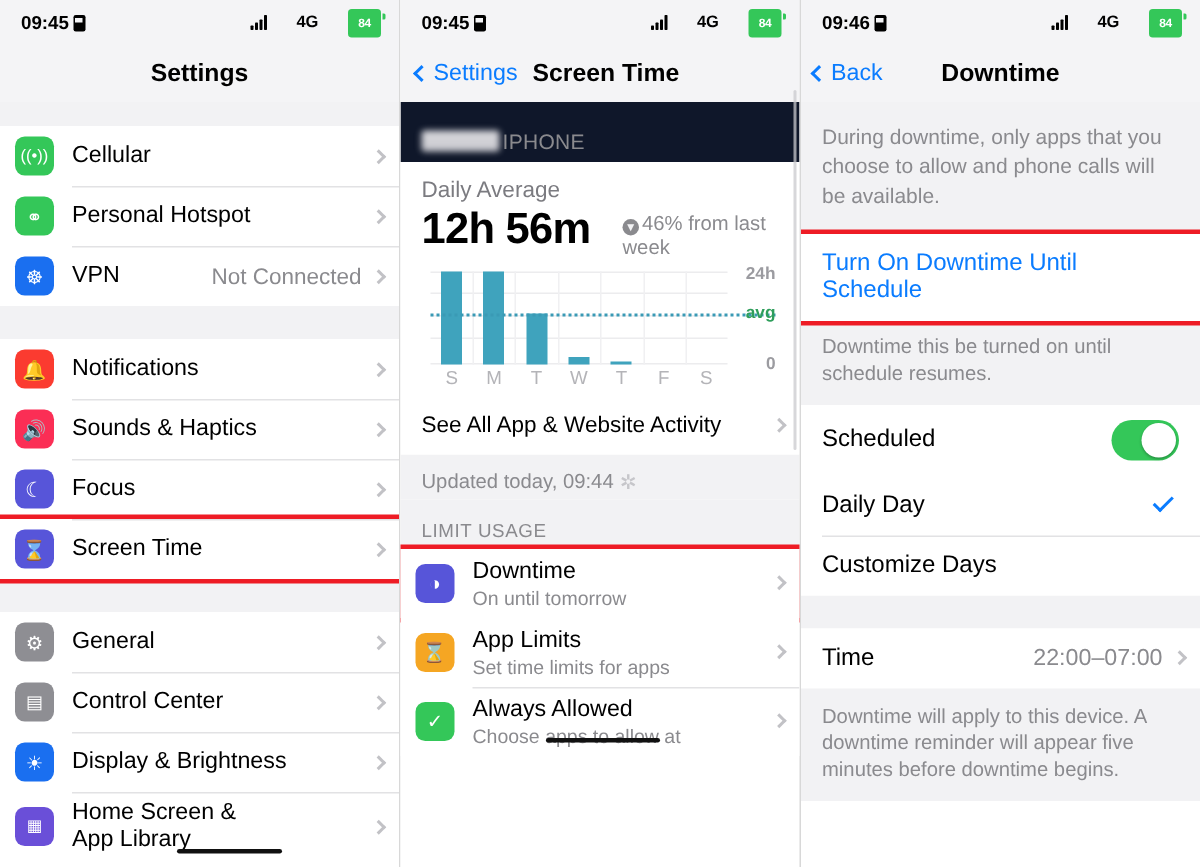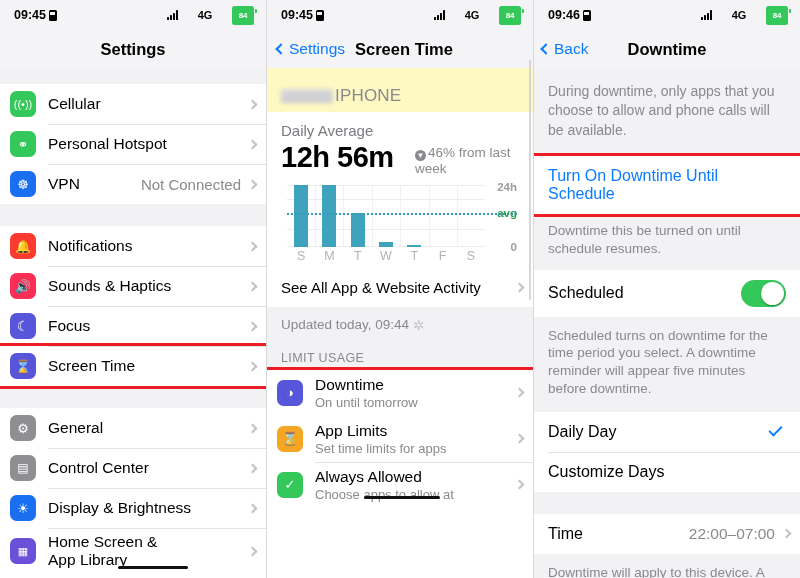--- a/index.html
+++ b/index.html
@@ -144,9 +144,9 @@
 
   
   .device-head {
-    background: #fef9c3;
+    background: #0f172a;
     padding: 18px 14px 6px 14px;
-    font-size: 17px; color: #8a8a8e;
+    font-size: 14px; color: #8a8a8e;
     letter-spacing: .2px;
     display: flex; align-items: center;
   }

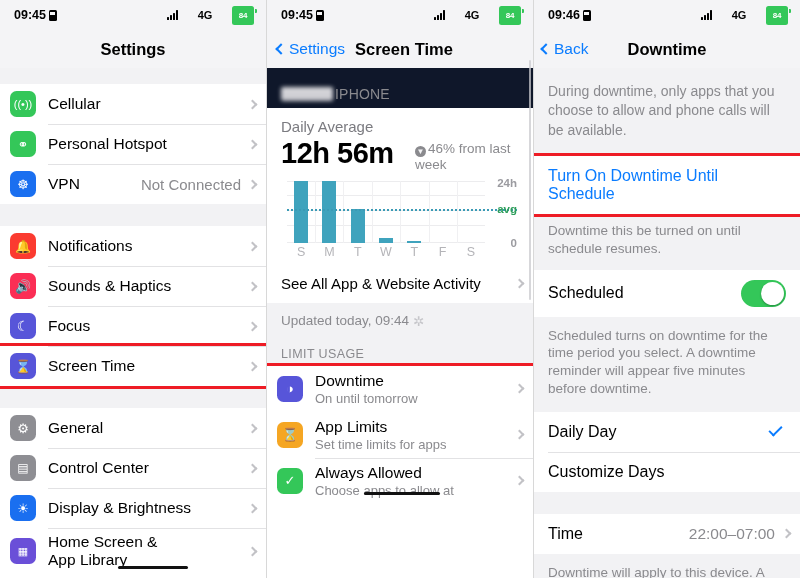--- a/index.html
+++ b/index.html
@@ -558,7 +558,6 @@
         </span>
     </div>
 
-    <div class="footnote" style="padding-top:10px;padding-bottom:14px">Scheduled turns on downtime for the time period you select. A downtime reminder will appear five minutes before downtime.</div>
 
     <div class="list">
       <div class="check-row">

